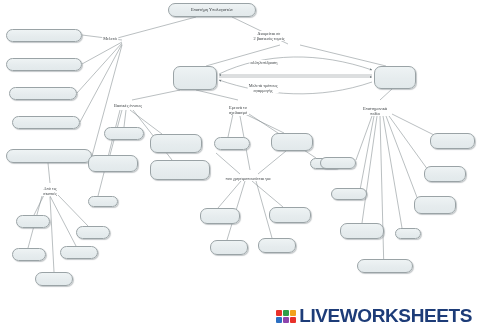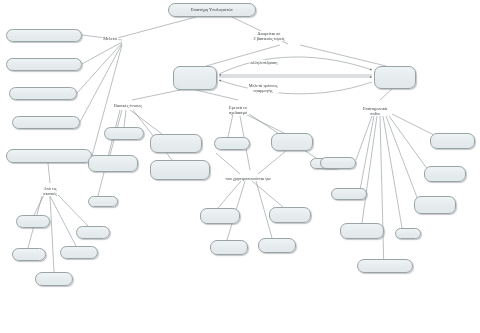--- a/index.html
+++ b/index.html
@@ -211,6 +211,17 @@
 σκοπιές</div>
     </div>
 
+  <div id="watermark">
+    <span id="wm-logo">
+        <i style="background: rgb(232, 49, 42);"></i>
+        <i style="background: rgb(46, 158, 73);"></i>
+        <i style="background: rgb(242, 162, 28);"></i>
+        <i style="background: rgb(43, 111, 194);"></i>
+        <i style="background: rgb(142, 68, 173);"></i>
+        <i style="background: rgb(232, 49, 42);"></i>
+      </span>
+    <span id="wm-text">LIVEWORKSHEETS</span>
+  </div>
 </div>
 
 </body></html>

